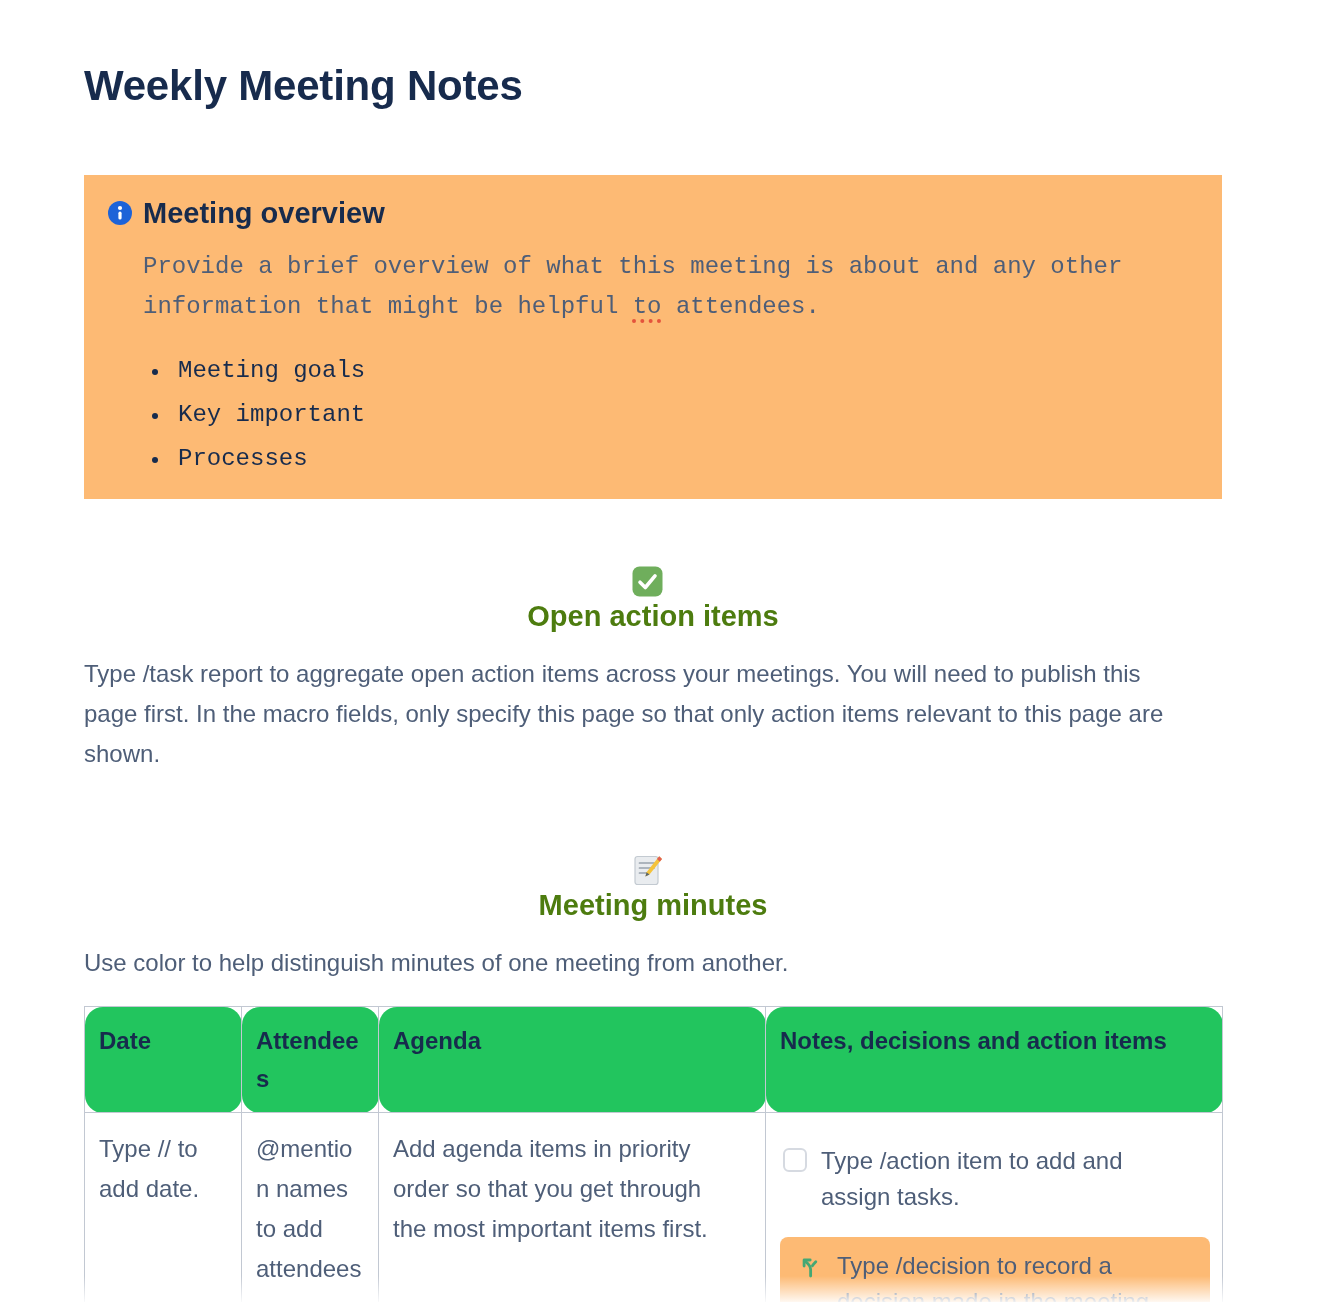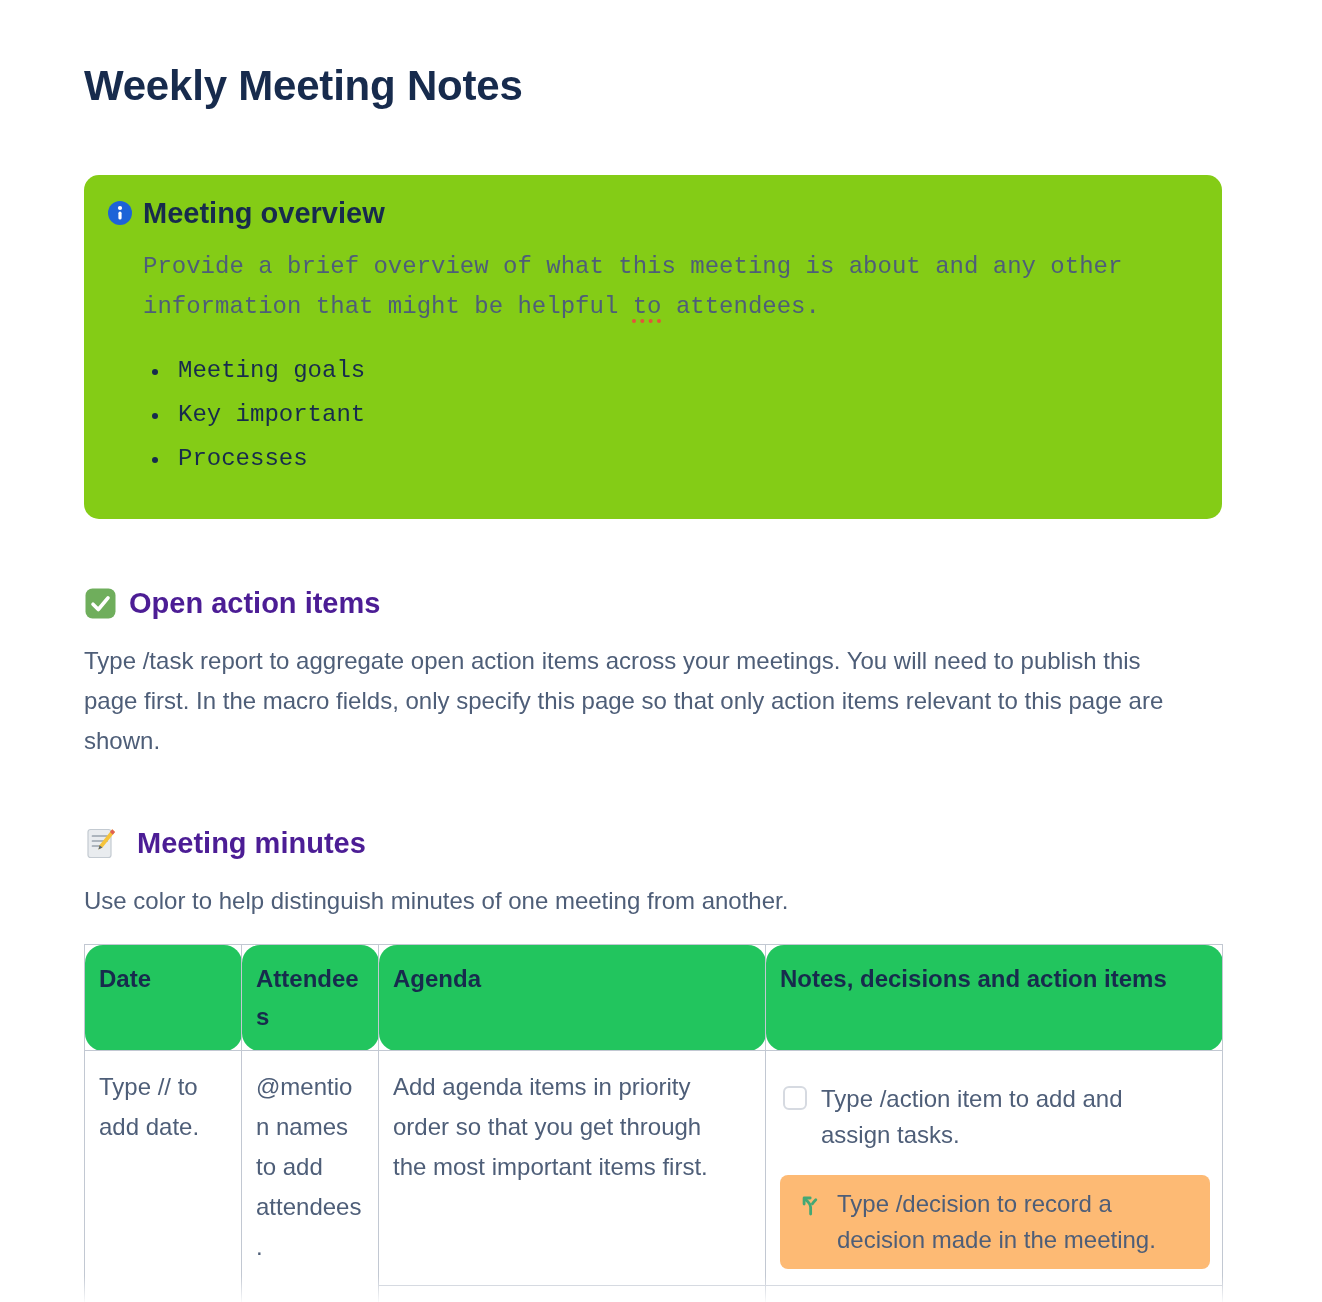--- a/index.html
+++ b/index.html
@@ -24,9 +24,9 @@
   
   .info-panel {
     margin-top: 63px;
-    background: #84cc16;
-    border-radius: 15px;
-    padding: 20px 24px 40px 24px;
+    background: #fdba74;
+    border-radius: 0;
+    padding: 20px 24px 20px 24px;
   }
   .panel-head { display: flex; align-items: center; }
   .panel-icon { width: 24px; height: 24px; flex: 0 0 24px; margin-right: 11px; }

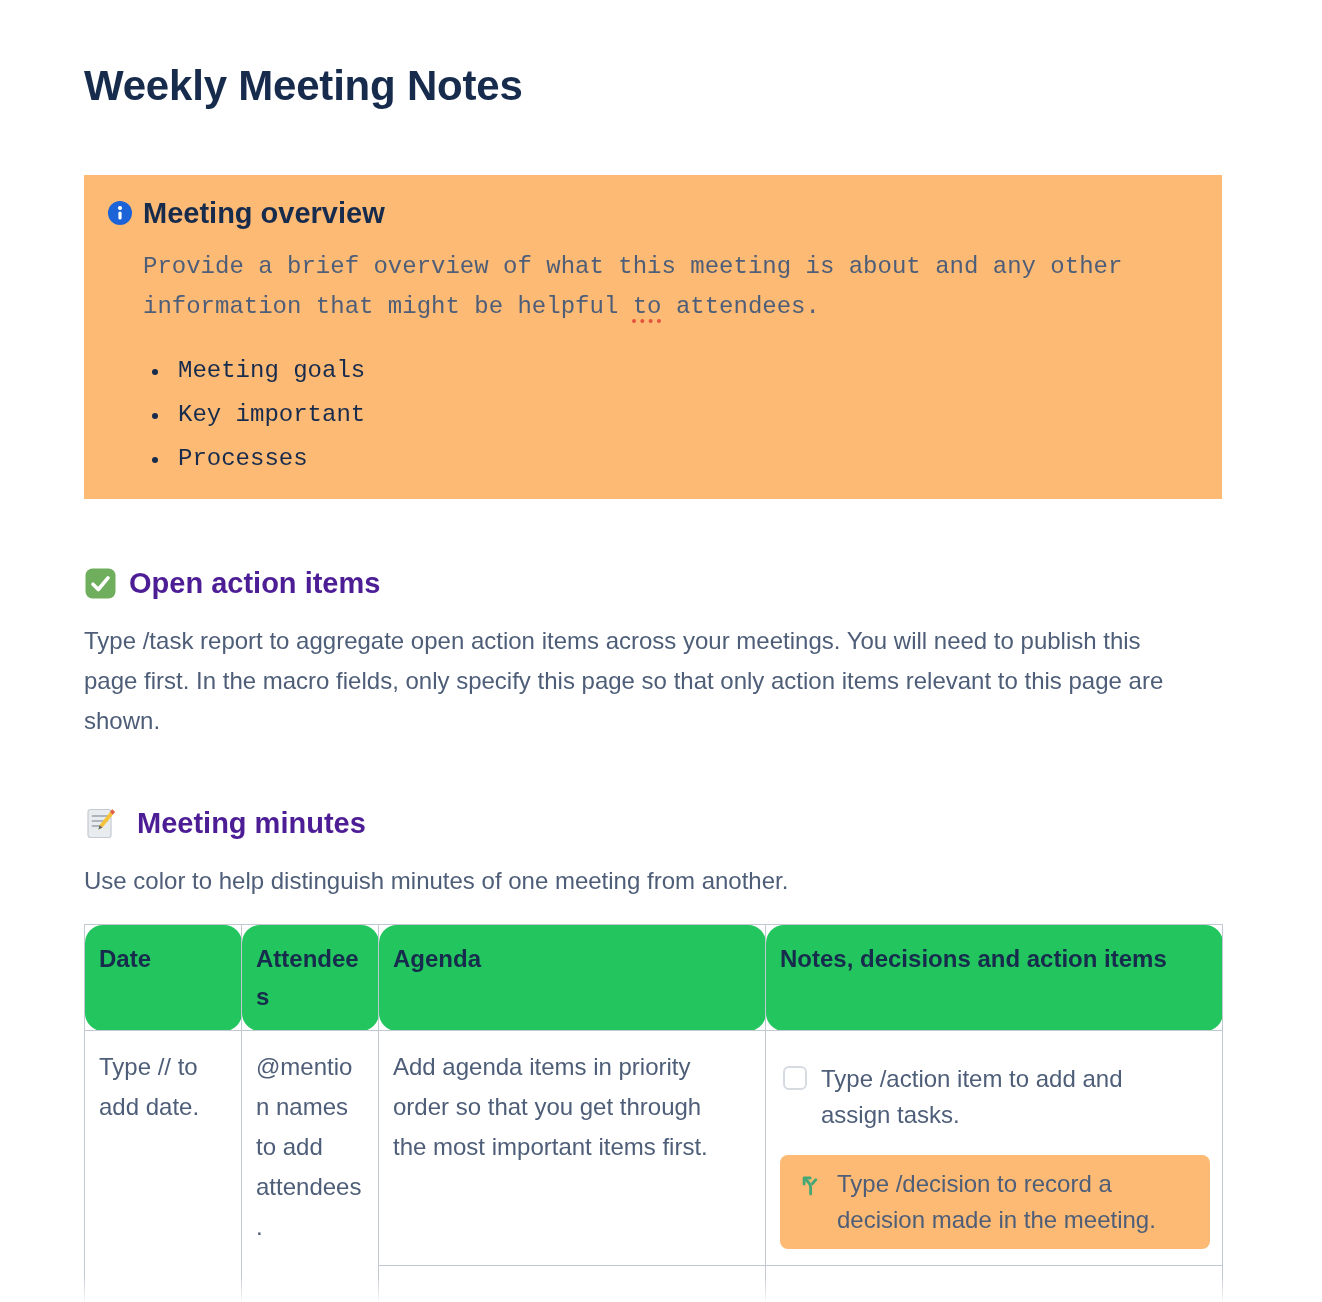--- a/index.html
+++ b/index.html
@@ -52,7 +52,7 @@
   .section-heading {
     margin-top: 66px;
     display: flex; align-items: center;
-    font-size: 29px; line-height: 36px; font-weight: 600; color: #4c1d95;
+    font-size: 29px; line-height: 36px; font-weight: 600; color: #4d7c0f; flex-direction: column;
   }
   .section-heading.mm { margin-top: 64px; gap: 8px; }
   .heading-emoji { width: 33px; height: 33px; flex: 0 0 33px; margin-right: 12px; }

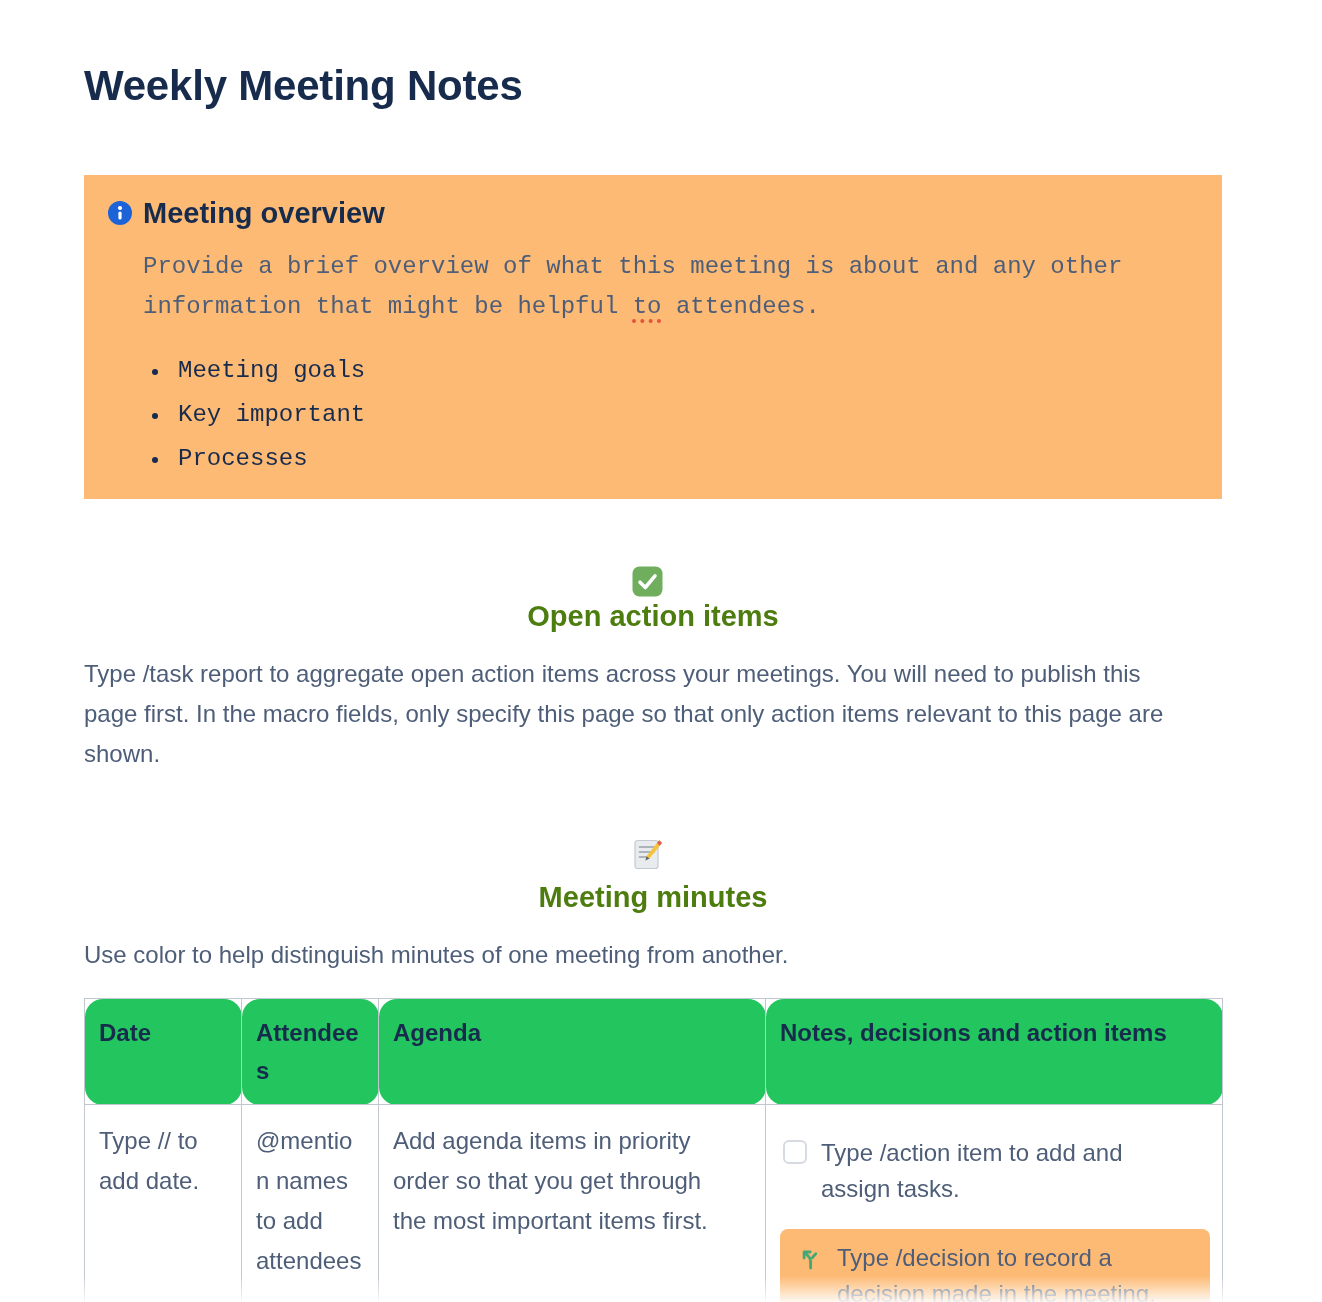--- a/index.html
+++ b/index.html
@@ -54,7 +54,7 @@
     display: flex; align-items: center;
     font-size: 29px; line-height: 36px; font-weight: 600; color: #4d7c0f; flex-direction: column;
   }
-  .section-heading.mm { margin-top: 64px; gap: 8px; }
+  .section-heading.mm { margin-top: 80px; }
   .heading-emoji { width: 33px; height: 33px; flex: 0 0 33px; margin-right: 12px; }
   .section-body {
     margin-top: 20px; font-size: 24px; line-height: 40px; color: #4e5e78;

